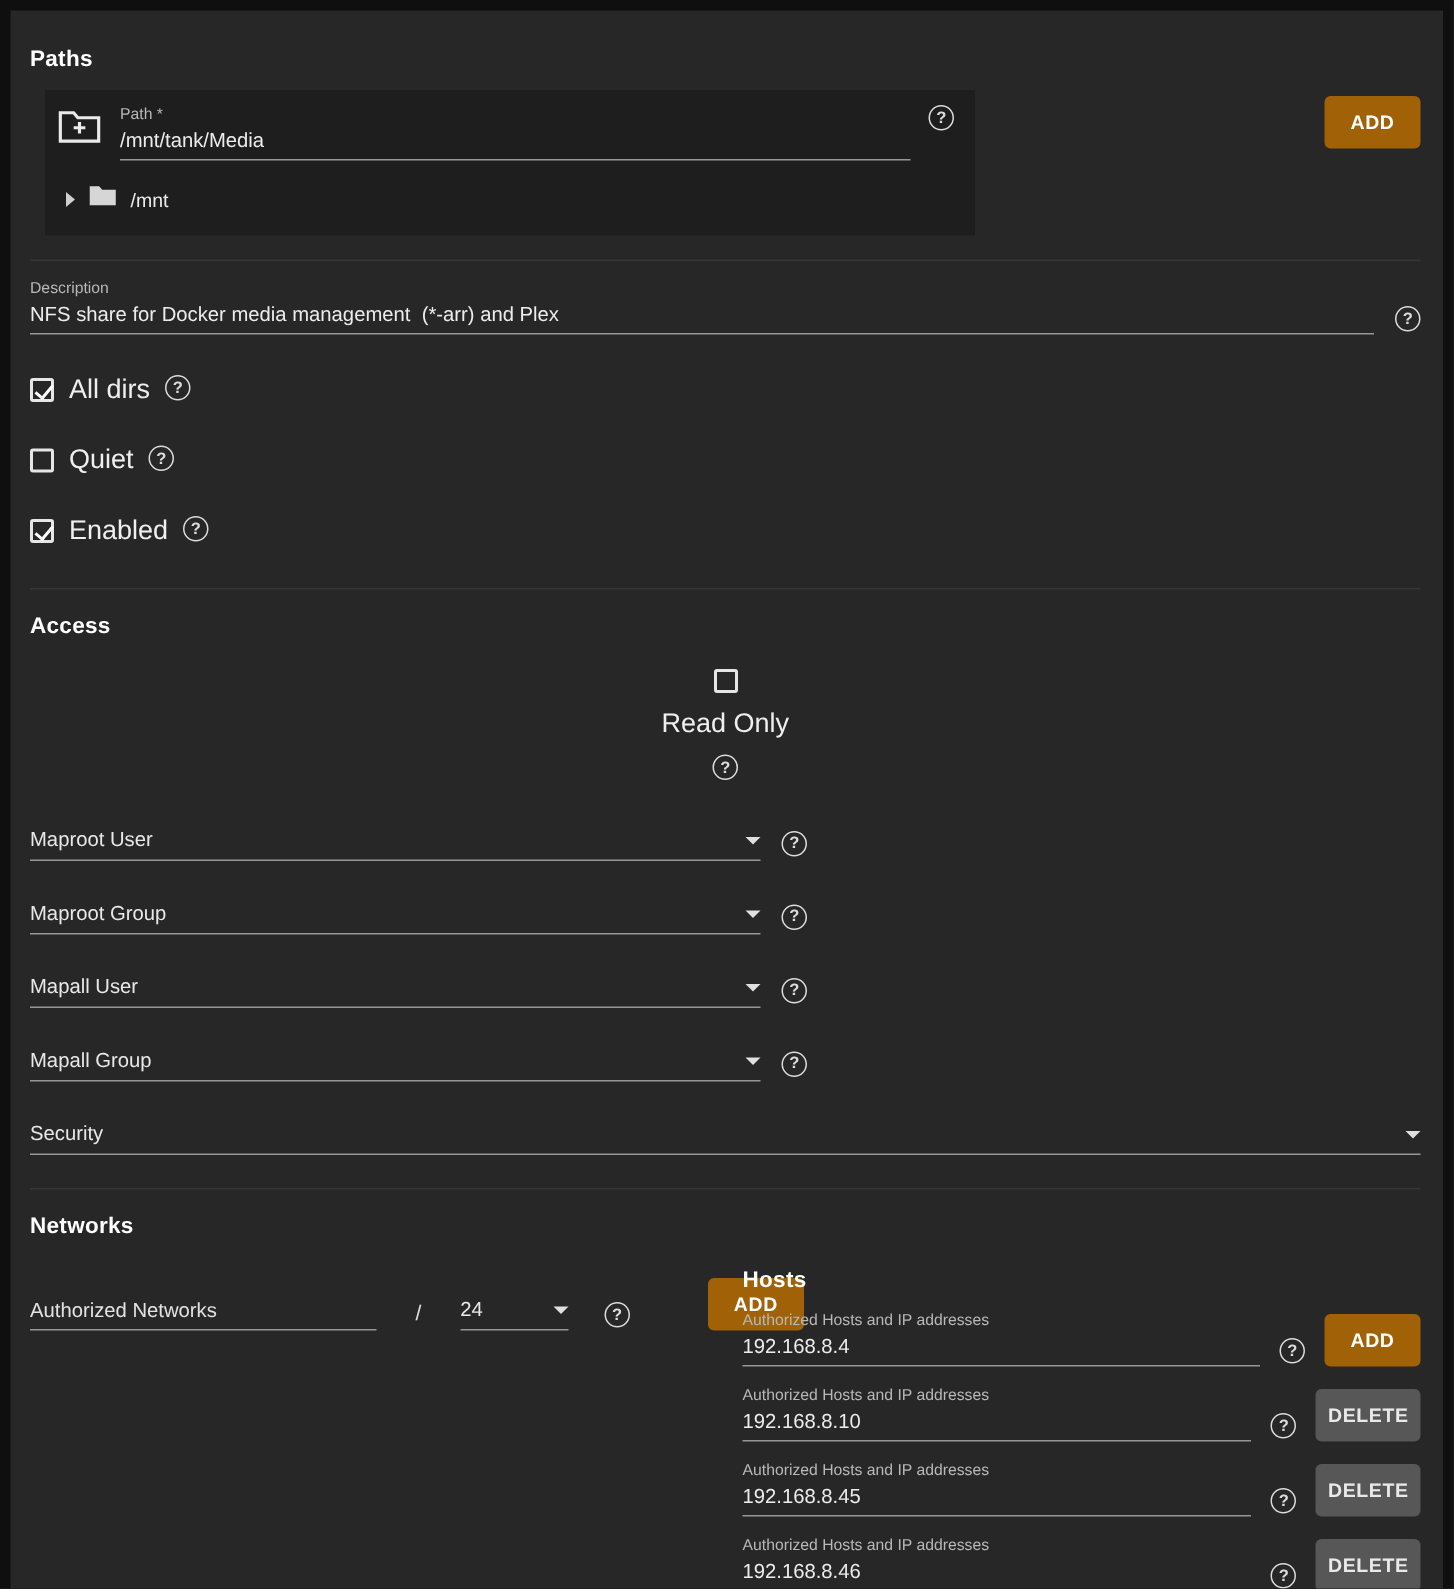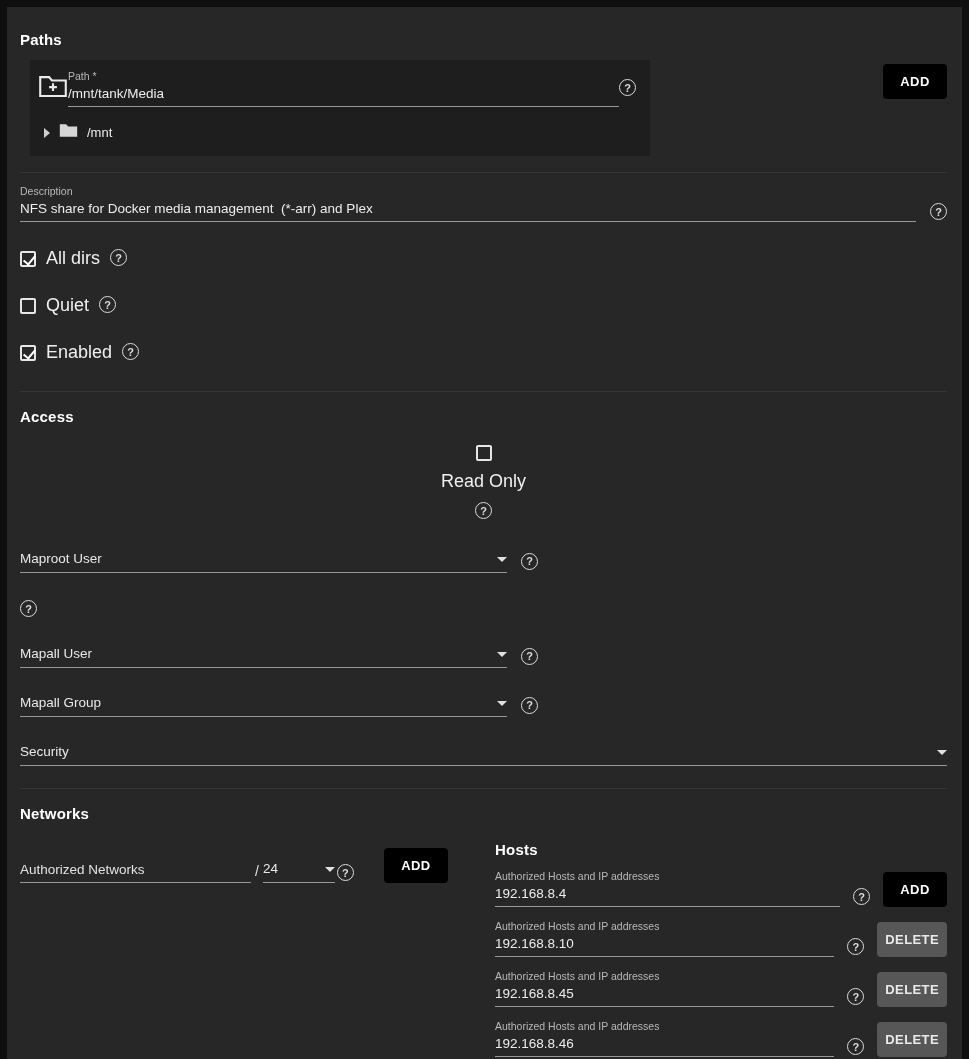--- a/index.html
+++ b/index.html
@@ -59,7 +59,7 @@
     width: 620px; background:#1e1e1e; margin-left:10px;
     padding: 10px 14px 14px 8px;
   }
-  .path-field-row { display:flex; align-items:center; }
+  .path-field-row { display:flex; align-items:flex-start; gap:12px; }
   .icon-folder-add { flex:none; margin-bottom:2px; }
   .tree-row { display:flex; align-items:center; gap:9px; margin-top:16px; padding-left:6px; cursor:pointer; }
   .tri { width:0; height:0; border-top:5px solid transparent; border-bottom:5px solid transparent; border-left:6px solid #cfcfcf; }

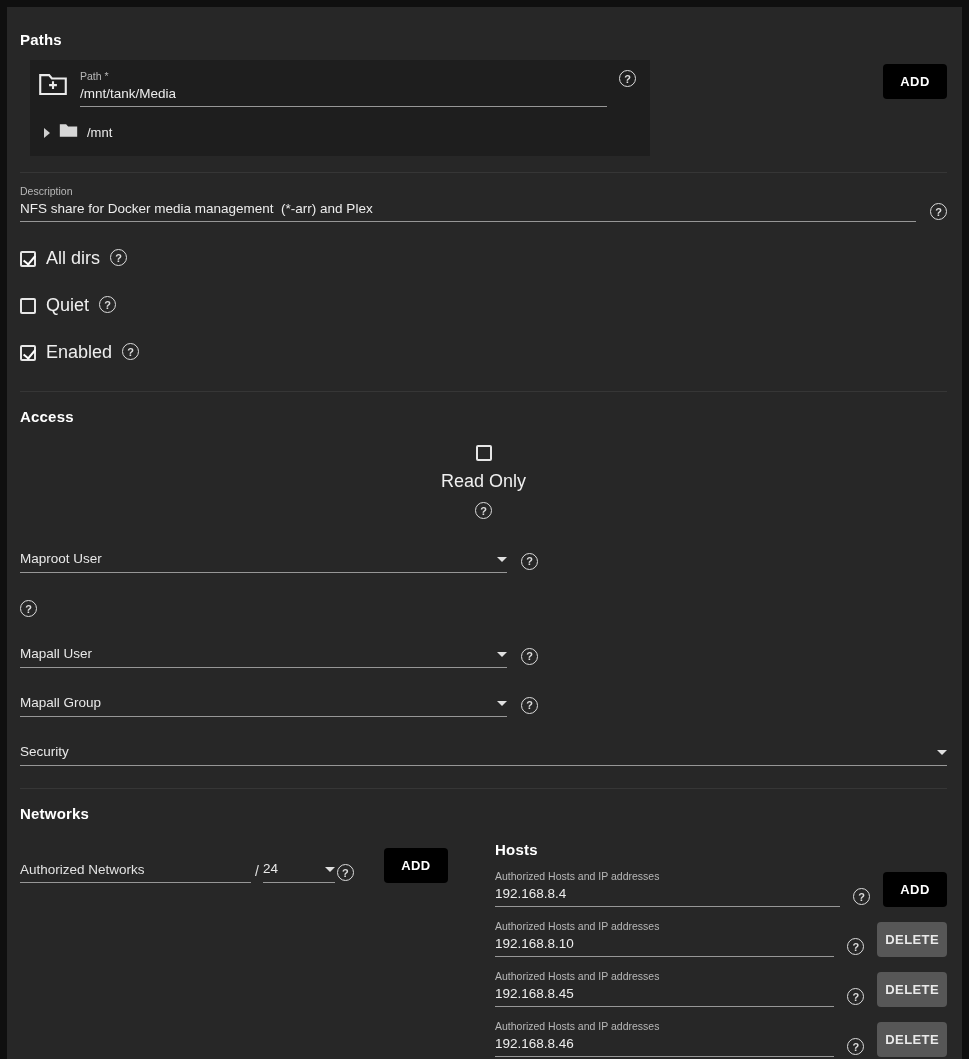--- a/index.html
+++ b/index.html
@@ -49,7 +49,7 @@
     font-family:inherit; font-size:13px; font-weight:700; letter-spacing:.4px;
     color:#ffffff; padding:0 16px;
   }
-  .btn.blue { background:#000000; }
+  .btn.blue { background:#a16207; }
   .btn.gray { background:#575757; color:#e9e9e9; }
   .btn-sm { min-width:64px; padding:0 8px; }
 

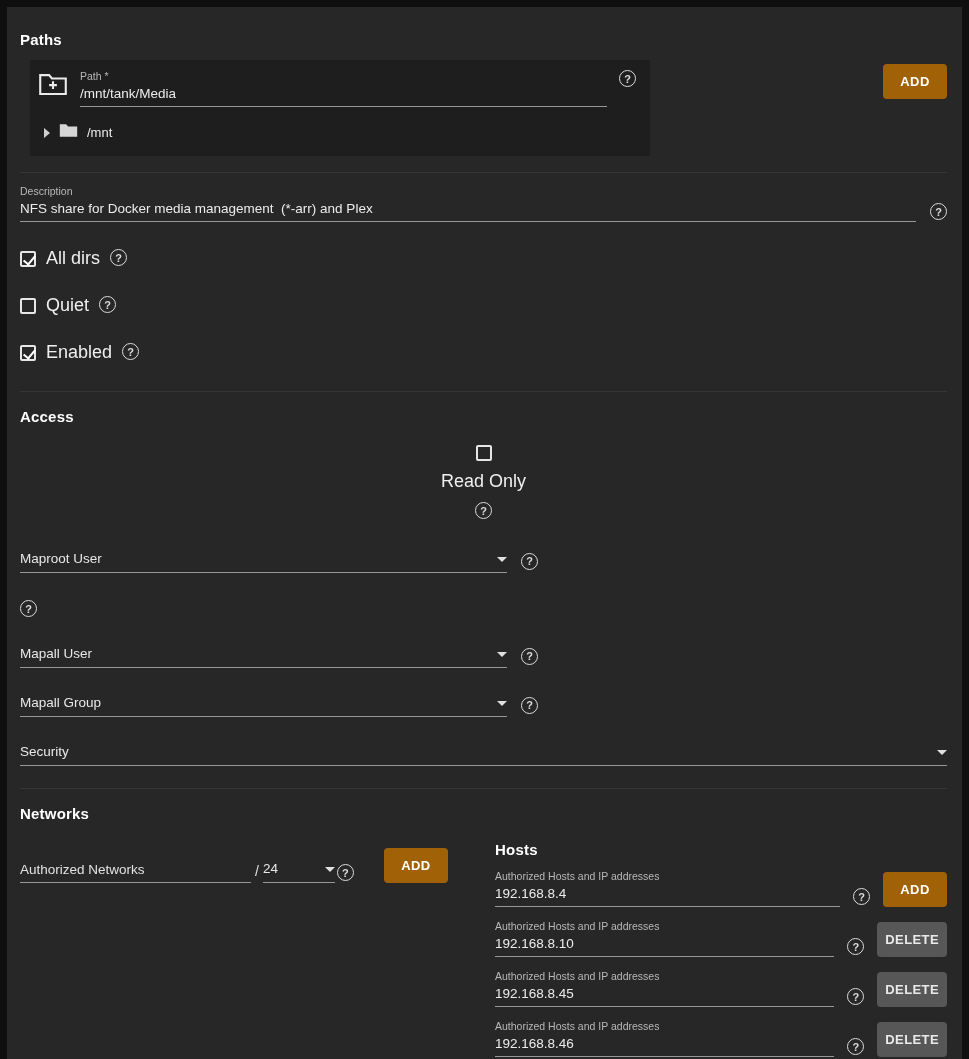--- a/index.html
+++ b/index.html
@@ -199,6 +199,10 @@
     </div>
 
     <div class="select-row">
+      <div class="select-field w-med">
+        <span class="select-label">Maproot Group</span>
+        <span class="caret"></span>
+      </div>
       <span class="help">?</span>
     </div>
 

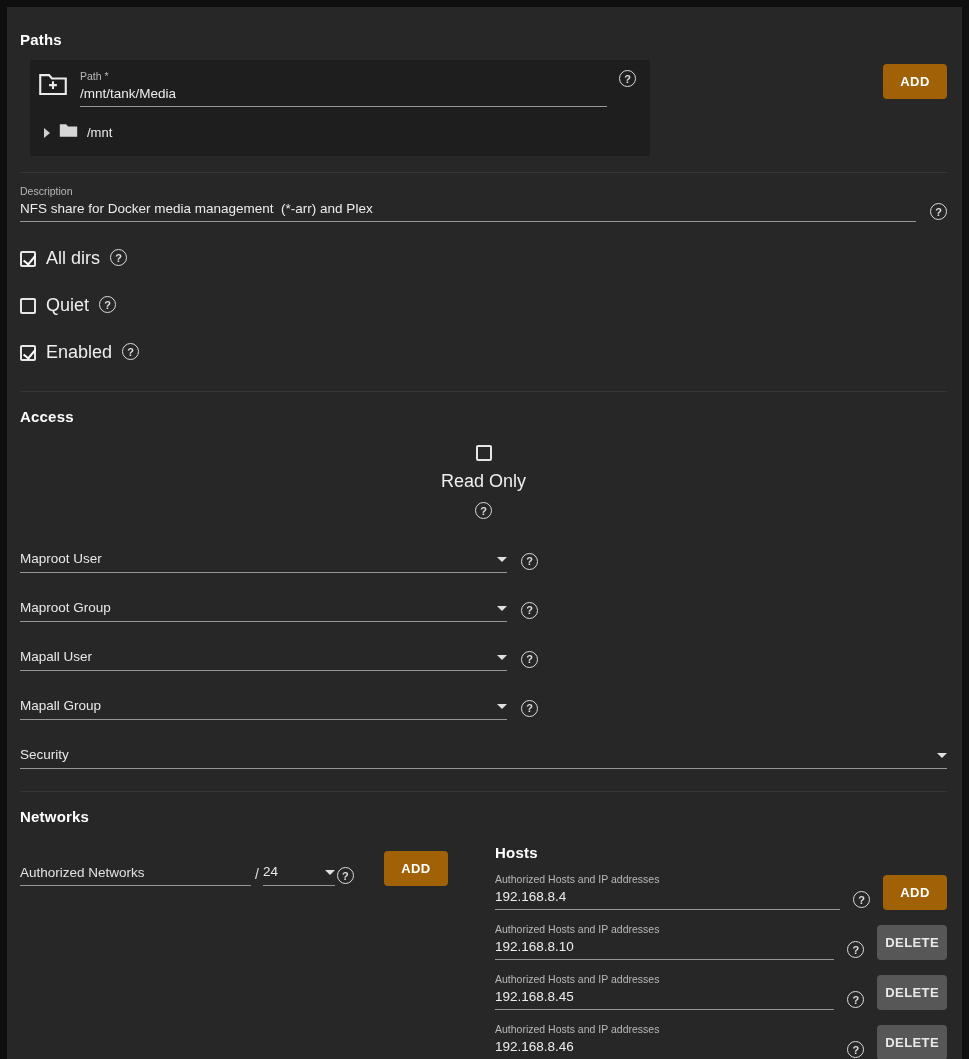--- a/index.html
+++ b/index.html
@@ -100,7 +100,7 @@
   .two-col { display:flex; }
   .net-col { width:458px; flex:none; }
   .hosts-col { flex:1; margin-left:17px;margin-top:36px; }
-  .net-row { display:flex; align-items:flex-end; gap:2px; margin-top:26px; }
+  .net-row { display:flex; align-items:flex-end; gap:24px; margin-top:26px; }
   .net-input { width:231px; flex:none; }
   .slash { font-size:14px; color:#e0e0e0; margin:0 2px 4px; }
   .prefix-select { width:72px; flex:none; }

